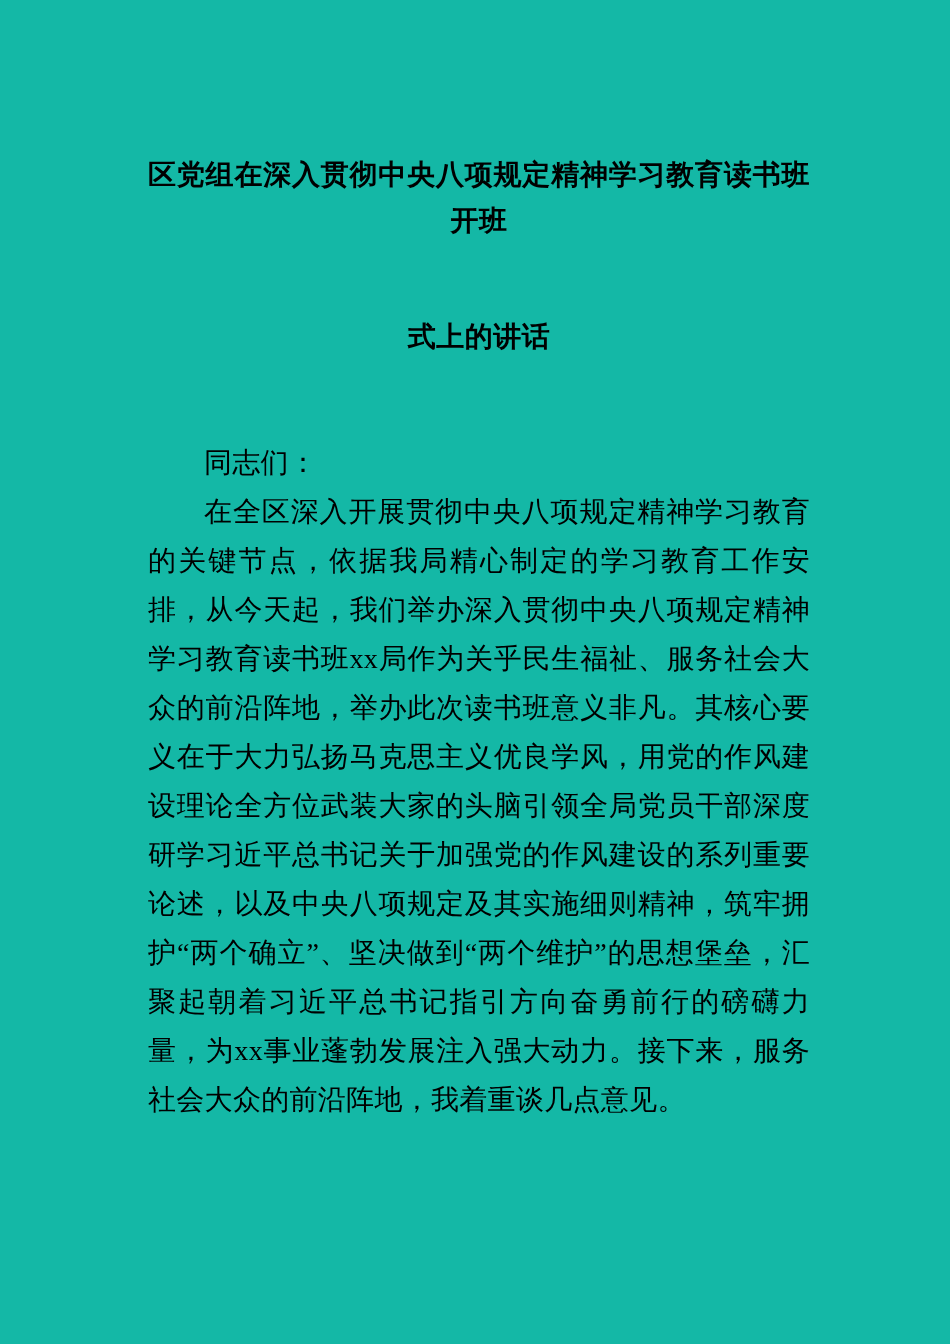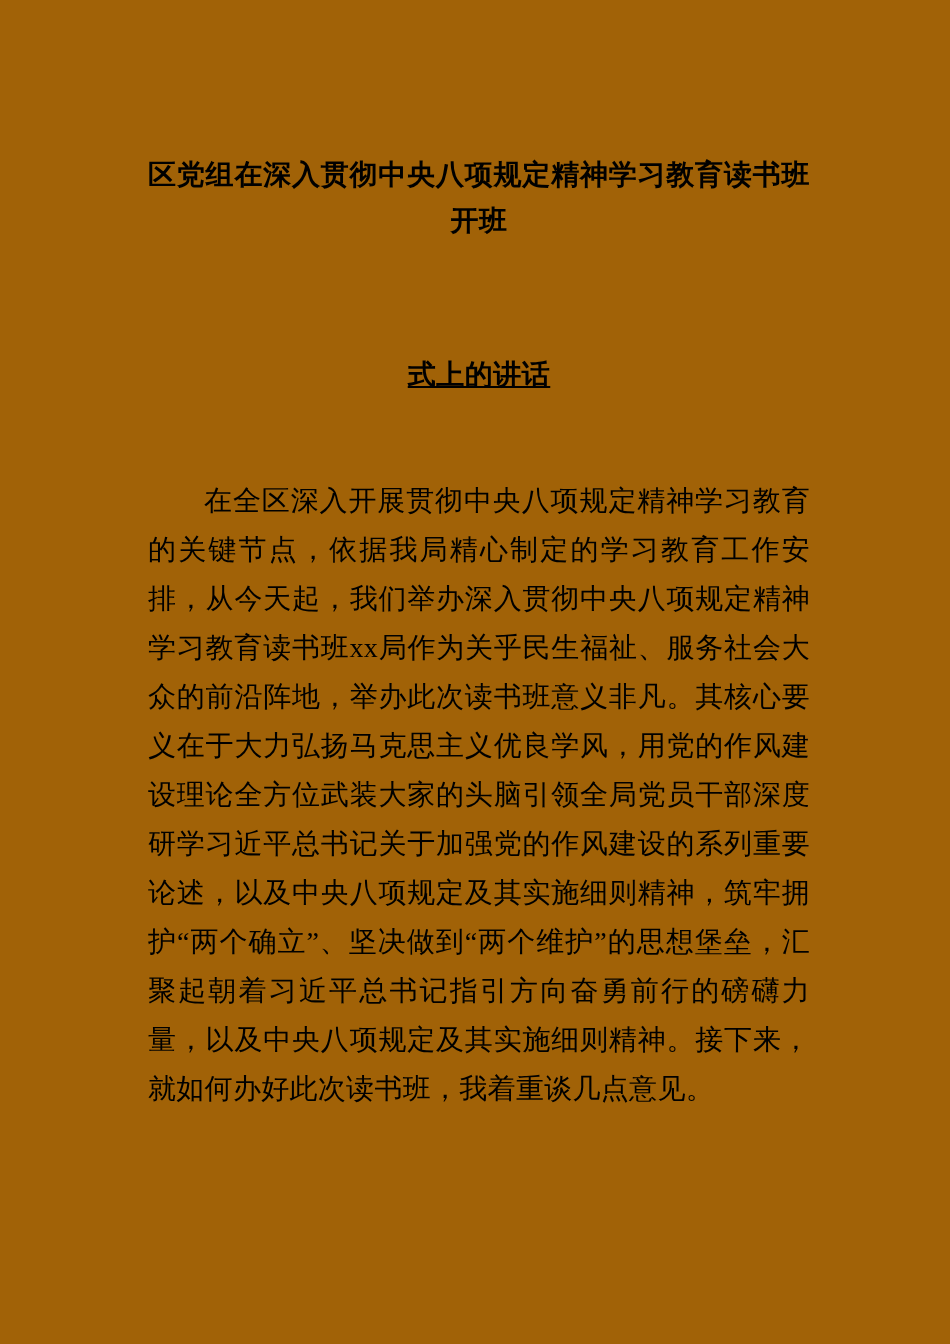--- a/index.html
+++ b/index.html
@@ -19,7 +19,7 @@
     width: 950px;
     height: 1344px;
     padding: 152px 140px 0 148px;
-    background: #a16207;
+    background: #14b8a6;
   }
   .doc-title {
     font-weight: bold;

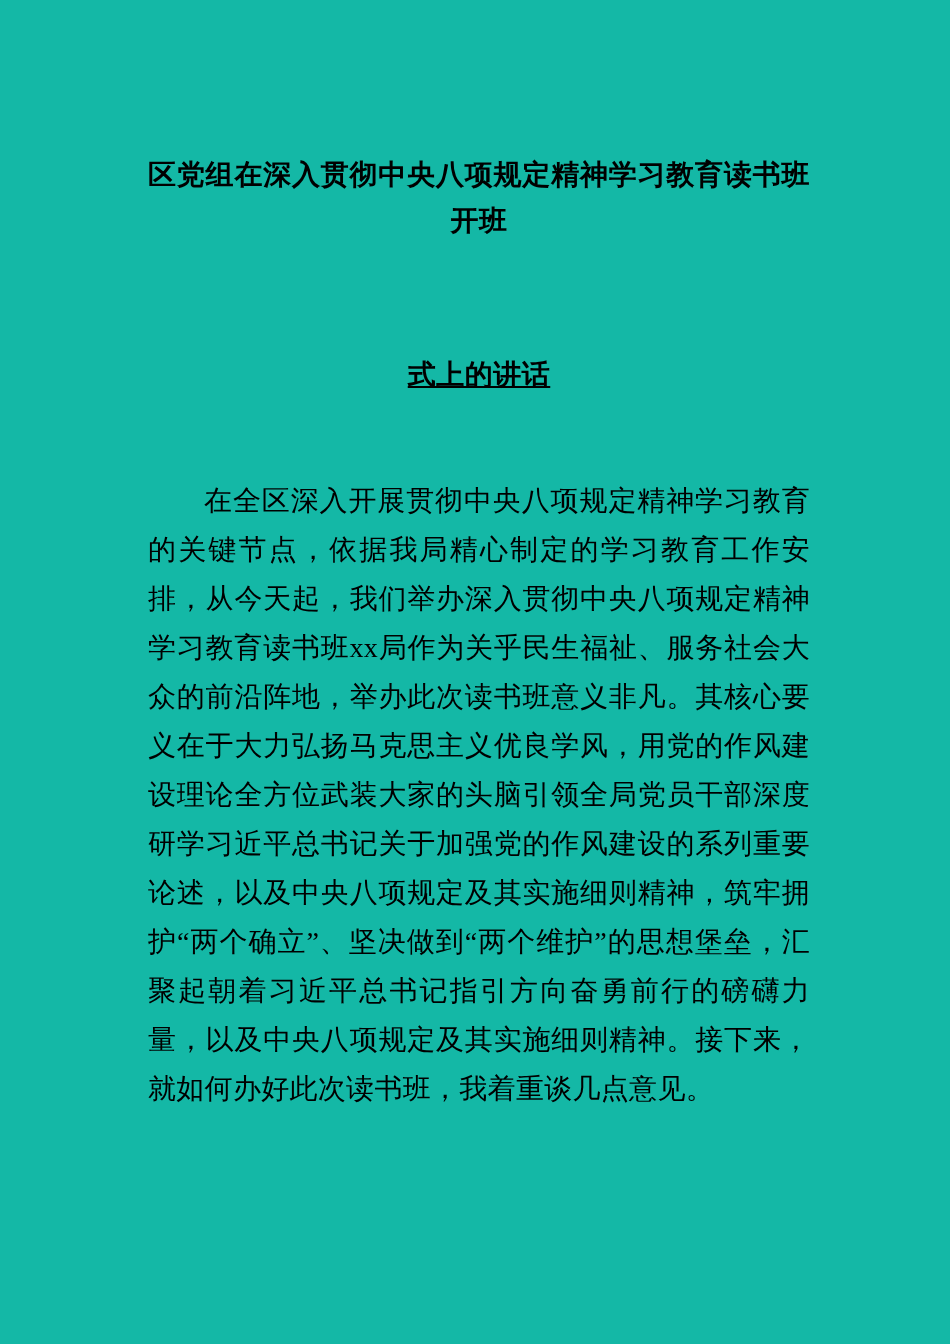--- a/index.html
+++ b/index.html
@@ -33,9 +33,8 @@
     text-align-last: center;
   }
   .doc-title-line2 {
-    margin-top: 108px;
+    margin-top: 70px;
     text-align: center;
-    text-decoration: underline;
   }
   .doc-body {
     margin-top: 78px;

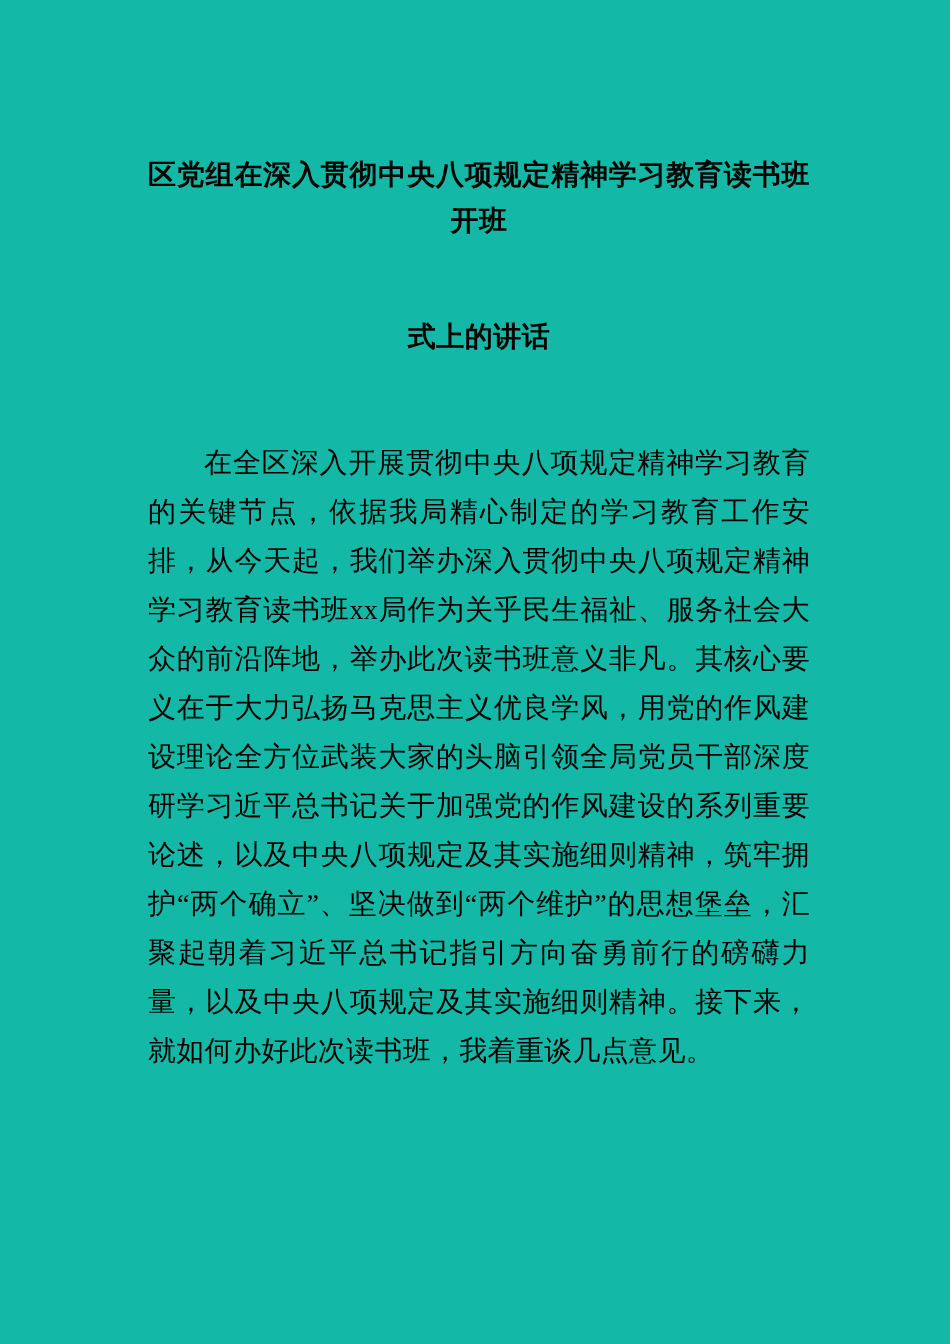--- a/index.html
+++ b/index.html
@@ -59,6 +59,7 @@
   </div>
 
   <div class="doc-body">
+    <p class="para">同志们：</p>
     <p class="para">在全区深入开展贯彻中央八项规定精神学习教育的关键节点，依据我局精心制定的学习教育工作安排，从今天起，我们举办深入贯彻中央八项规定精神学习教育读书班xx局作为关乎民生福祉、服务社会大众的前沿阵地，举办此次读书班意义非凡。其核心要义在于大力弘扬马克思主义优良学风，用党的作风建设理论全方位武装大家的头脑引领全局党员干部深度研学习近平总书记关于加强党的作风建设的系列重要论述，以及中央八项规定及其实施细则精神，筑牢拥护“两个确立”、坚决做到“两个维护”的思想堡垒，汇聚起朝着习近平总书记指引方向奋勇前行的磅礴力量，以及中央八项规定及其实施细则精神。接下来，就如何办好此次读书班，我着重谈几点意见。</p>
   </div>
 </div>

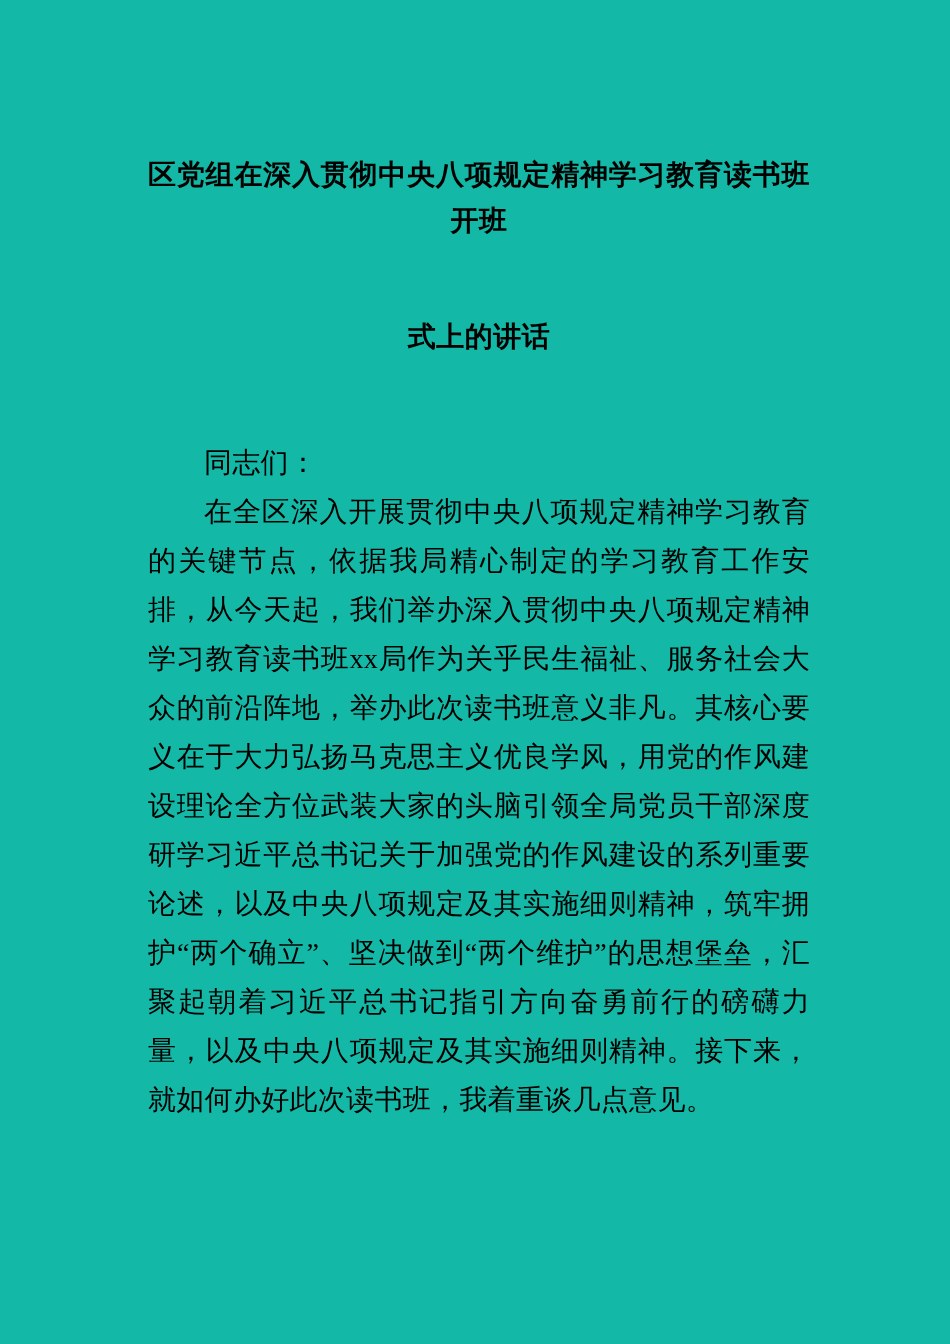--- a/index.html
+++ b/index.html
@@ -60,7 +60,7 @@
 
   <div class="doc-body">
     <p class="para">同志们：</p>
-    <p class="para">在全区深入开展贯彻中央八项规定精神学习教育的关键节点，依据我局精心制定的学习教育工作安排，从今天起，我们举办深入贯彻中央八项规定精神学习教育读书班xx局作为关乎民生福祉、服务社会大众的前沿阵地，举办此次读书班意义非凡。其核心要义在于大力弘扬马克思主义优良学风，用党的作风建设理论全方位武装大家的头脑引领全局党员干部深度研学习近平总书记关于加强党的作风建设的系列重要论述，以及中央八项规定及其实施细则精神，筑牢拥护“两个确立”、坚决做到“两个维护”的思想堡垒，汇聚起朝着习近平总书记指引方向奋勇前行的磅礴力量，以及中央八项规定及其实施细则精神。接下来，就如何办好此次读书班，我着重谈几点意见。</p>
+    <p class="para">在全区深入开展贯彻中央八项规定精神学习教育的关键节点，依据我局精心制定的学习教育工作安排，从今天起，我们举办深入贯彻中央八项规定精神学习教育读书班xx局作为关乎民生福祉、服务社会大众的前沿阵地，举办此次读书班意义非凡。其核心要义在于大力弘扬马克思主义优良学风，用党的作风建设理论全方位武装大家的头脑引领全局党员干部深度研学习近平总书记关于加强党的作风建设的系列重要论述，以及中央八项规定及其实施细则精神，筑牢拥护“两个确立”、坚决做到“两个维护”的思想堡垒，汇聚起朝着习近平总书记指引方向奋勇前行的磅礴力量，为xx事业蓬勃发展注入强大动力。接下来，服务社会大众的前沿阵地，我着重谈几点意见。</p>
   </div>
 </div>
 

